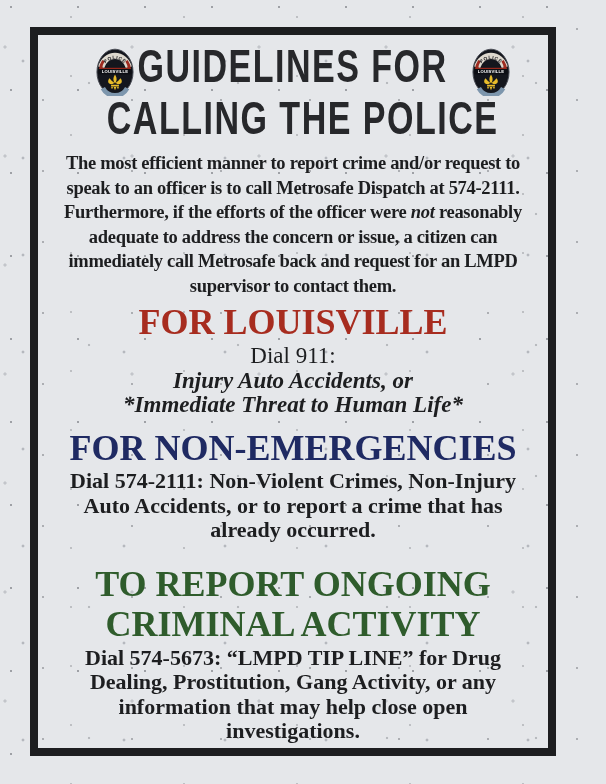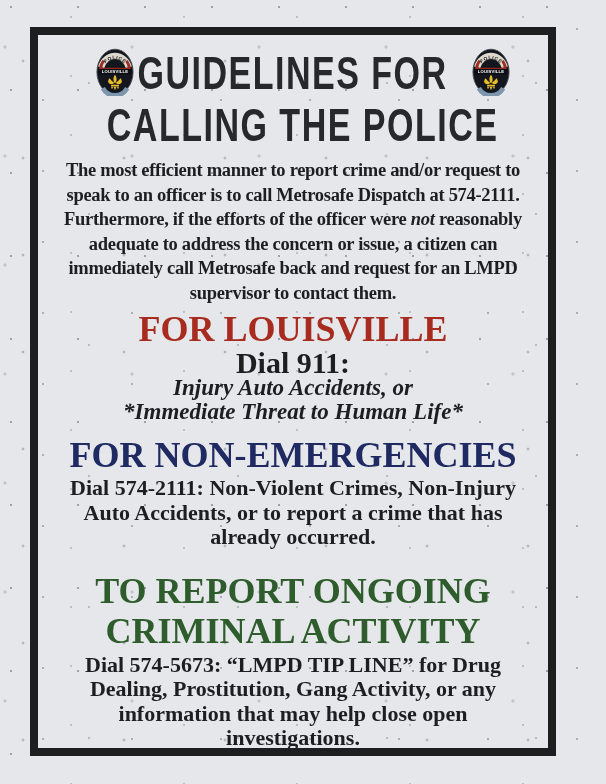--- a/index.html
+++ b/index.html
@@ -44,7 +44,7 @@
     white-space: nowrap;
   }
   .title-line > span { display: inline-block; transform: scaleX(.74); transform-origin: center; }
-  .title-1 { padding-top: 13px; }
+  .title-1 { padding-top: 6px; }
   .title-2 { margin-top: 2px; }
   .intro {
     width: 502px;

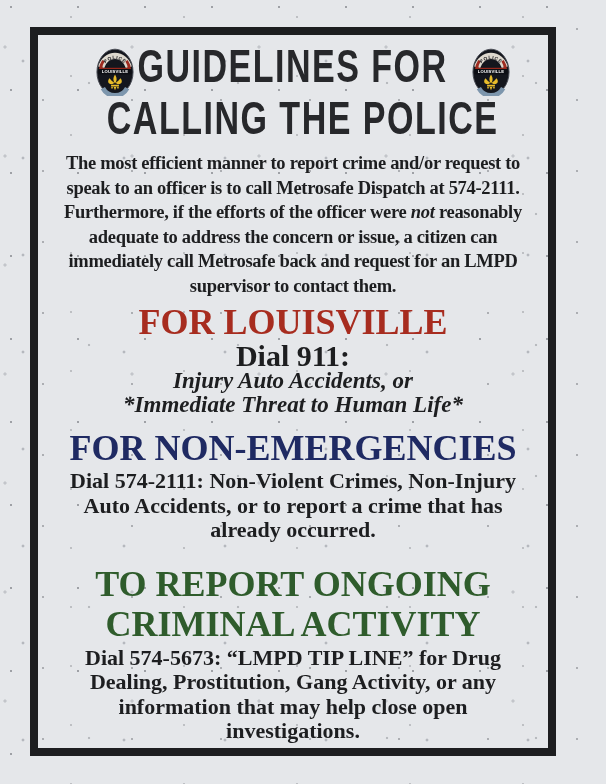--- a/index.html
+++ b/index.html
@@ -66,8 +66,8 @@
   .h-nonemerg { color: #1f2a63; margin-top: 13px; }
   .h-ongoing { color: #2f5c2c; margin-top: 21px; line-height: 40px; }
   .dial-sub {
-    font-weight: bold;
-    font-size: 30px;
+    font-weight: normal;
+    font-size: 23px;
     line-height: 26px;
     margin-top: 2px;
     color: #1d1e20;

